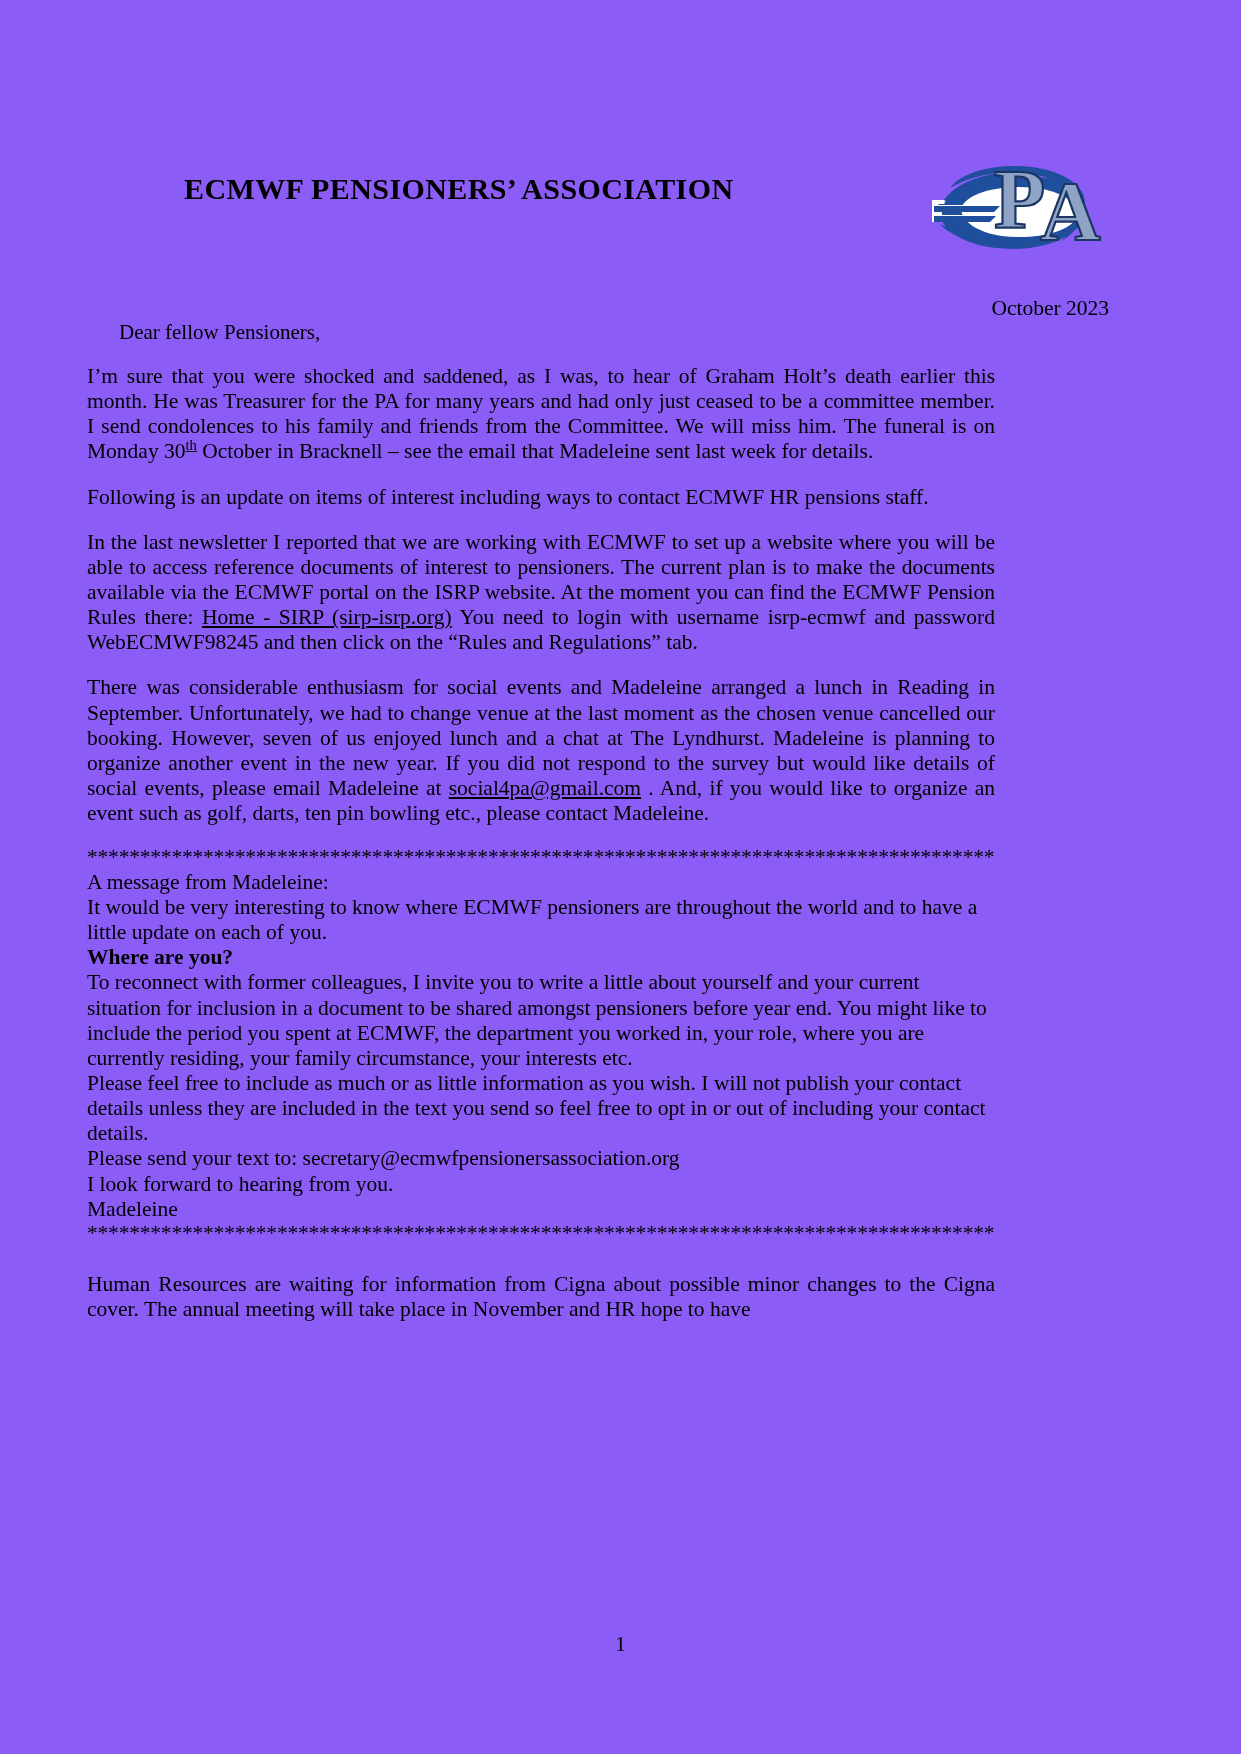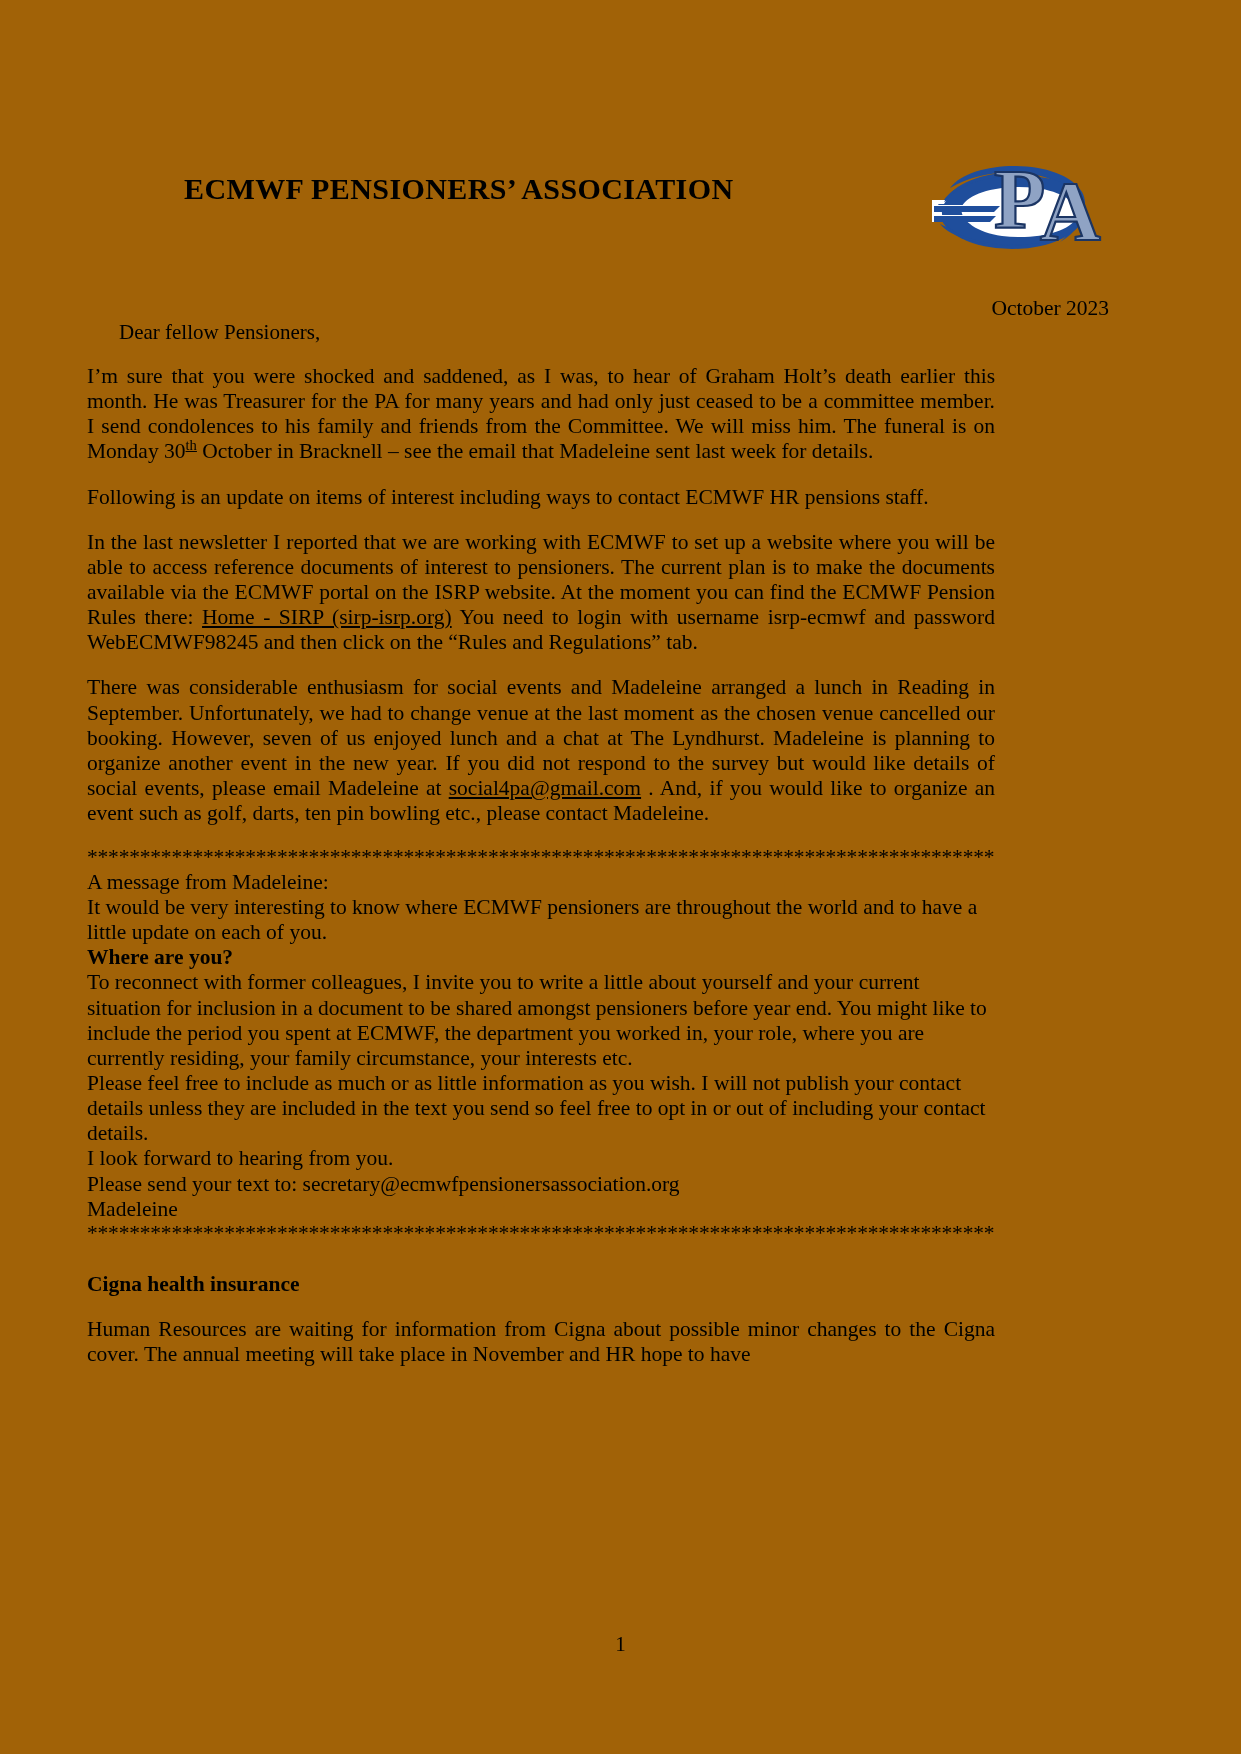--- a/index.html
+++ b/index.html
@@ -17,7 +17,7 @@
     position: relative;
     width: 1241px;
     height: 1754px;
-    background: #a16207;
+    background: #8b5cf6;
     margin: 0 auto;
     box-sizing: border-box;
     overflow: hidden;

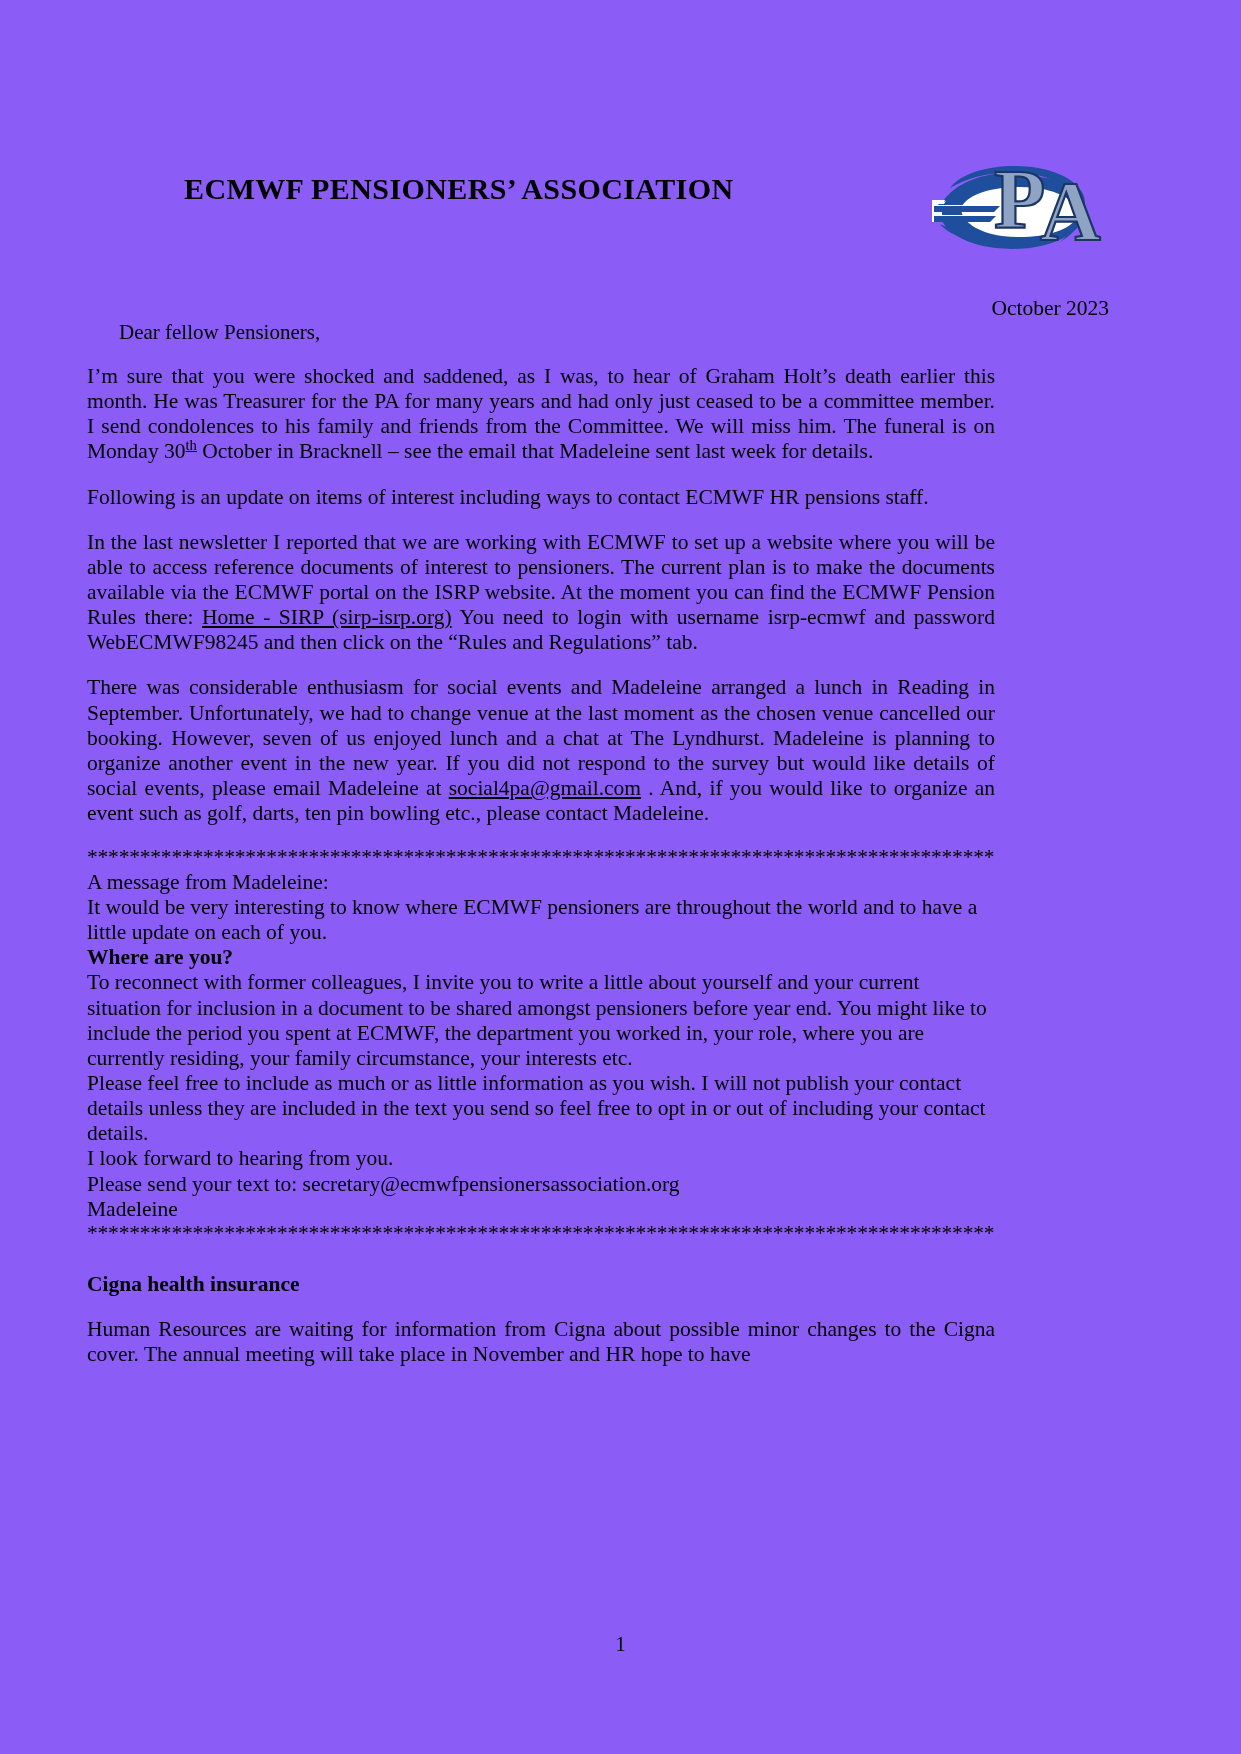--- a/index.html
+++ b/index.html
@@ -191,8 +191,8 @@
       <div class="flow-line bold-line">Where are you?</div>
       <div class="flow-line">To reconnect with former colleagues, I invite you to write a little about yourself and your current situation for inclusion in a document to be shared amongst pensioners before year end.   You might like to include the period you spent at ECMWF, the department you worked in, your role, where you are currently residing, your family circumstance, your interests etc.</div>
       <div class="flow-line">Please feel free to include as much or as little information as you wish.  I will not publish your contact details unless they are included in the text you send so feel free to opt in or out of including your contact details.</div>
+      <div class="flow-line">Please send your text to: secretary@ecmwfpensionersassociation.org</div>
       <div class="flow-line">I look forward to hearing from you.</div>
-      <div class="flow-line">Please send your text to: secretary@ecmwfpensionersassociation.org</div>
       <div class="flow-line">Madeleine</div>
       <div class="stars">********************************************************************************************</div>
     </div>

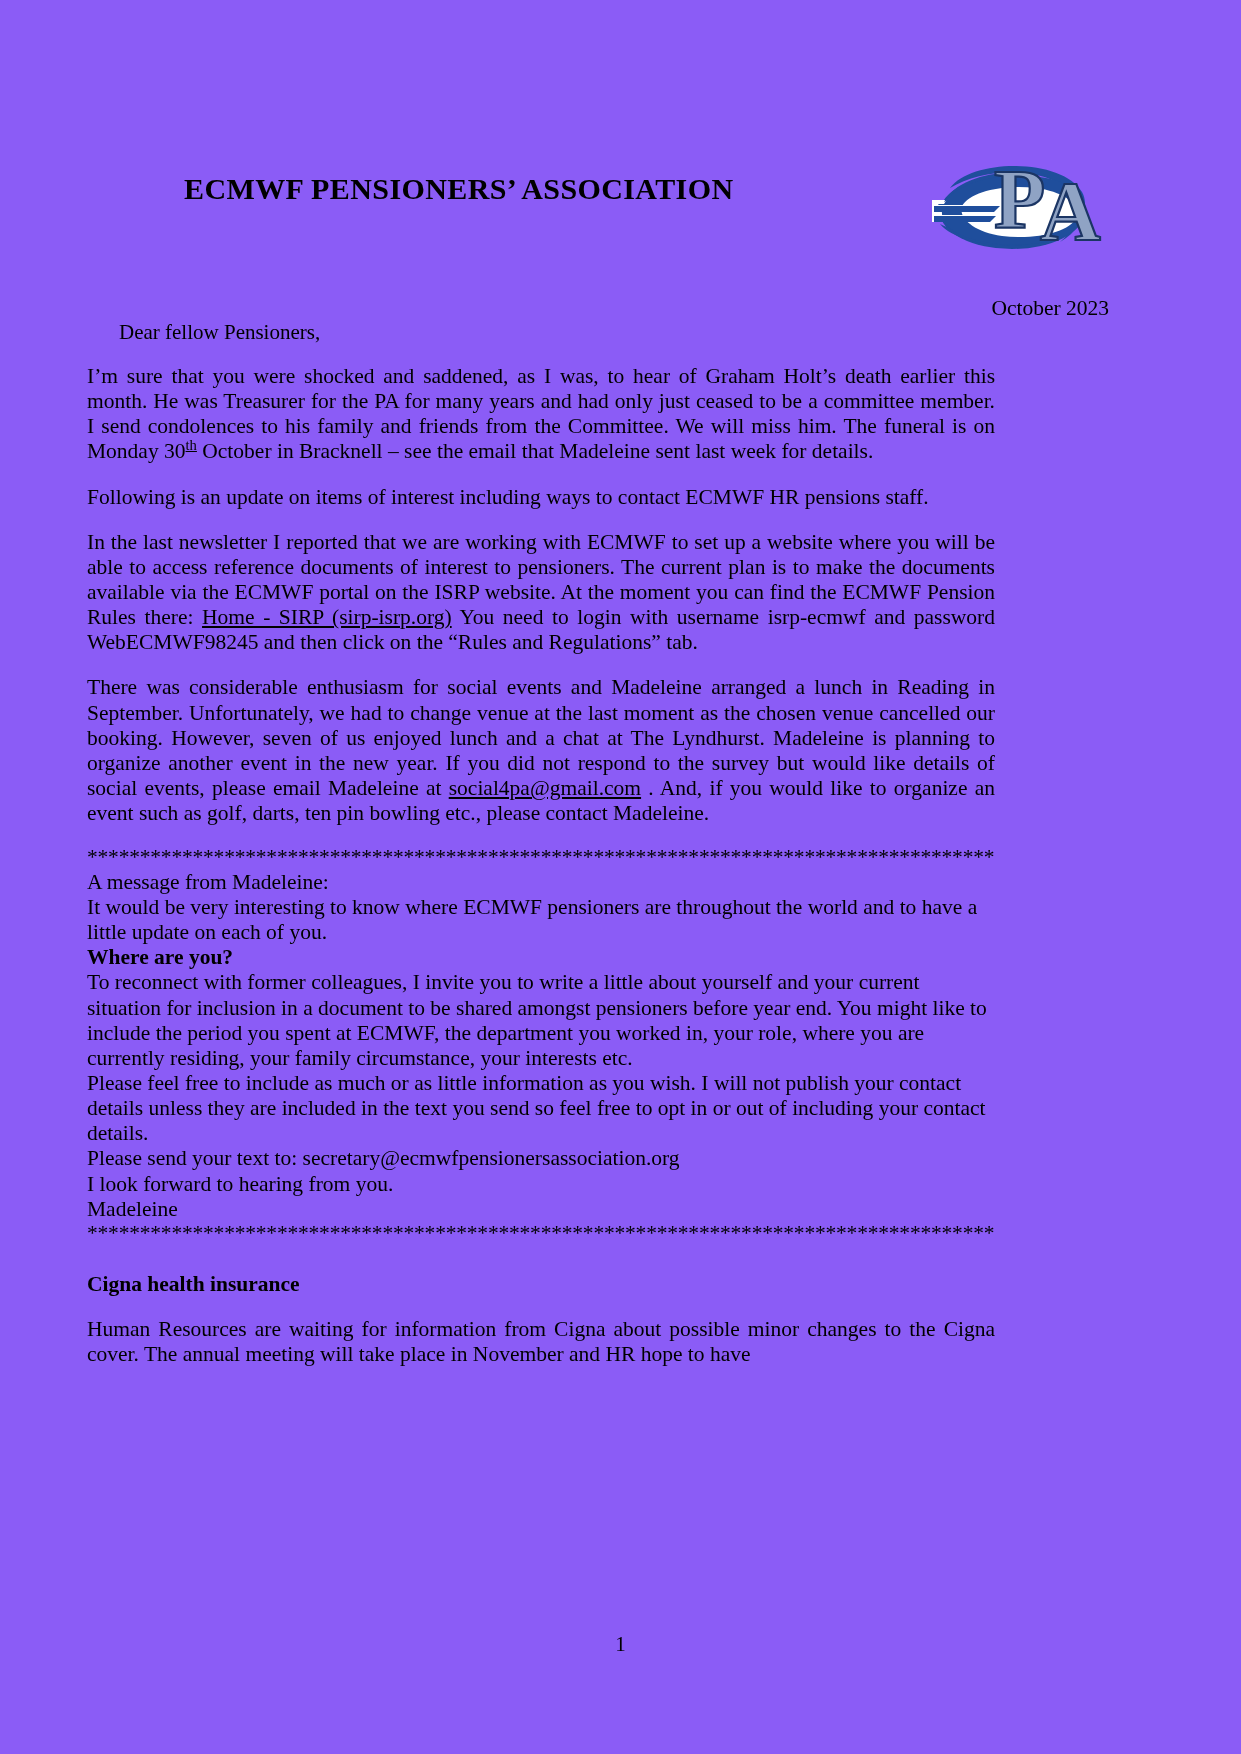--- a/index.html
+++ b/index.html
@@ -199,7 +199,6 @@
 
     <div class="spacer-md"></div>
 
-    <h2 class="section-head">Cigna health insurance</h2>
 
     <p class="para tight">Human Resources are waiting for information from Cigna about possible minor changes to the Cigna cover.  The annual meeting will take place in November and HR hope to have</p>
   </div>

